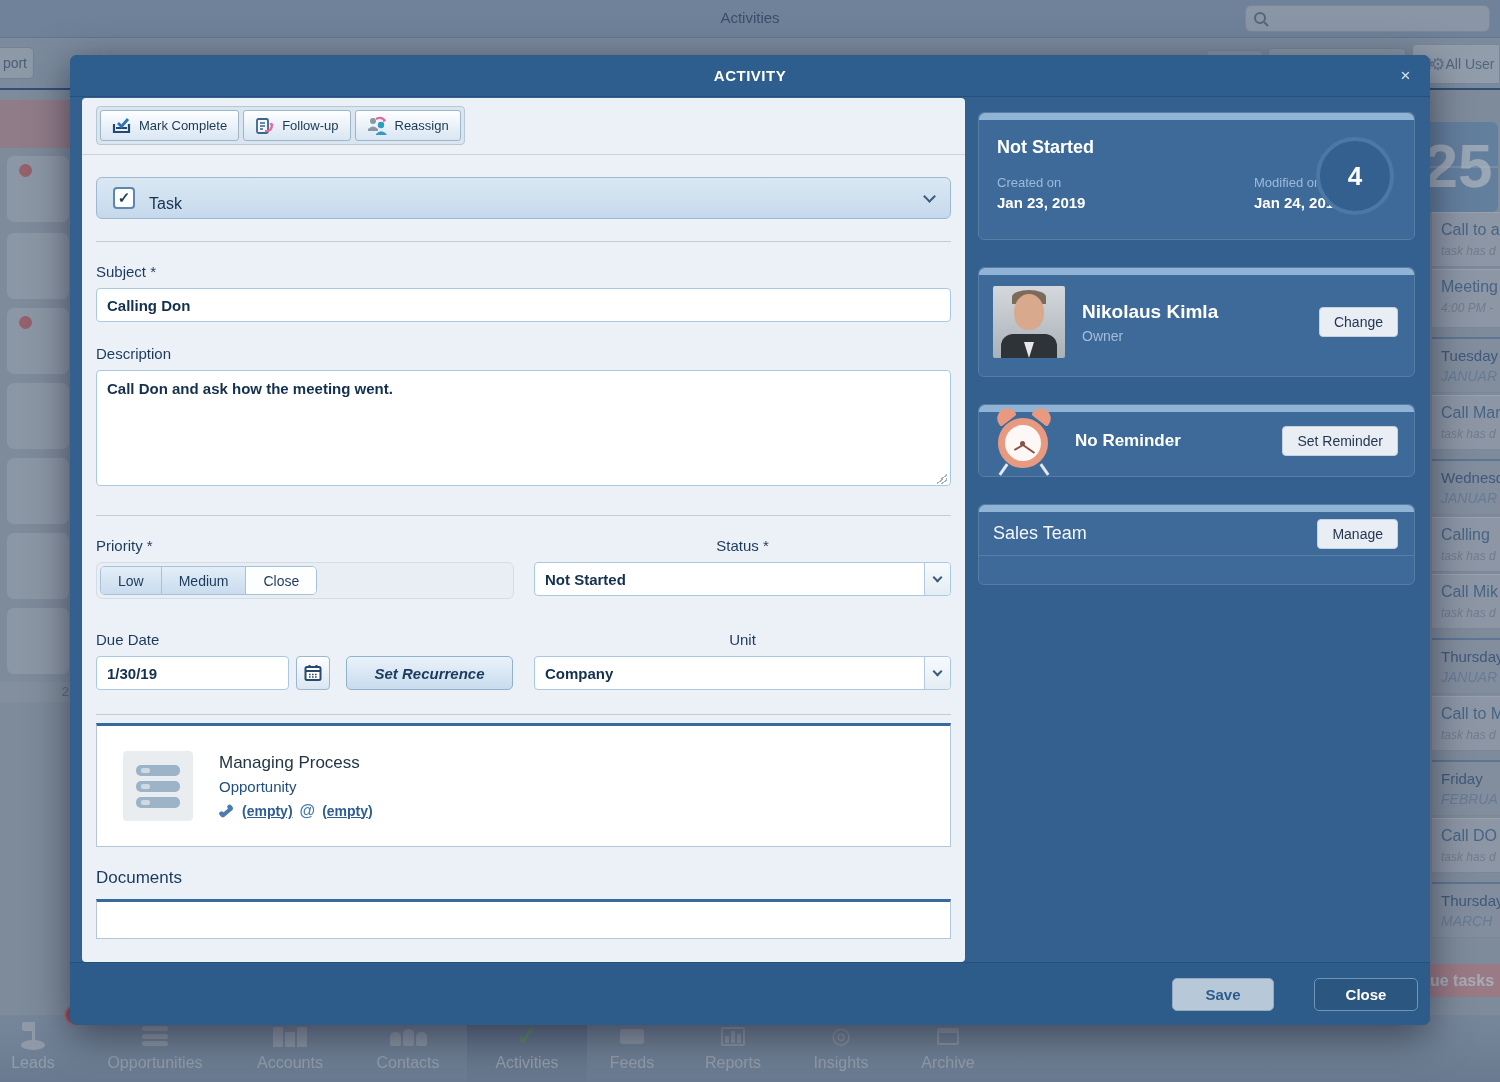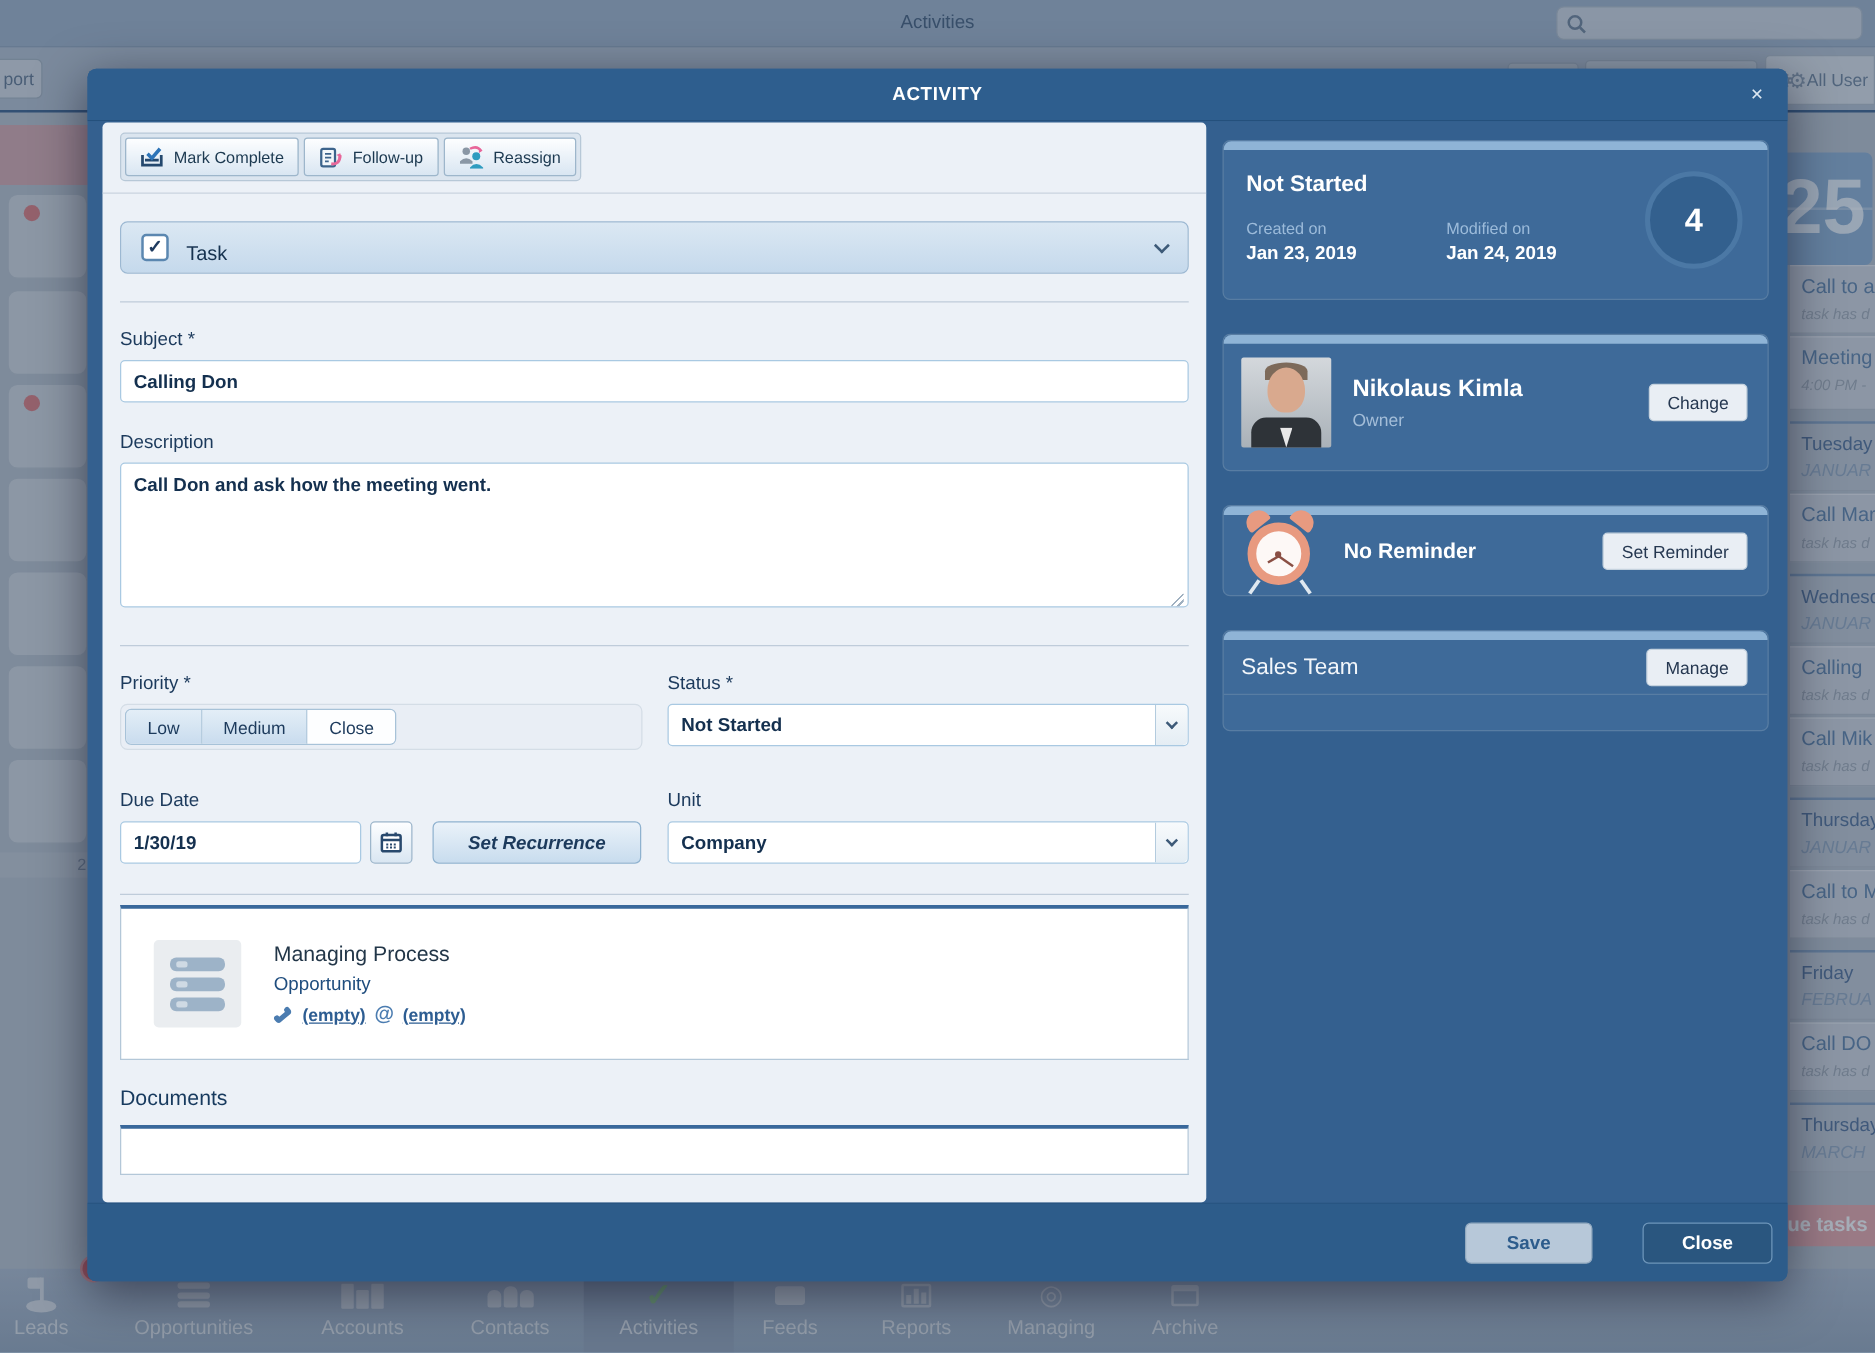--- a/index.html
+++ b/index.html
@@ -113,7 +113,7 @@
   .s-card:before { content:""; position:absolute; left:0; top:0; width:100%; height:7px; background:#8fb4d6; border-radius:6px 6px 0 0; }
   .sc1 { height:128px; padding:24px 0 0 18px; }
   .sc1 .status { font-size:18px; font-weight:bold; color:#fff; }
-  .meta-row { display:flex; margin-top:17px; }
+  .meta-row { display:flex; margin-top:17px;justify-content:space-between; }
   .meta { width:160px; }
   .meta .k { font-size:13px; color:#9cbbda; }
   .meta .v { font-size:15px; font-weight:bold; color:#fff; margin-top:4px; }

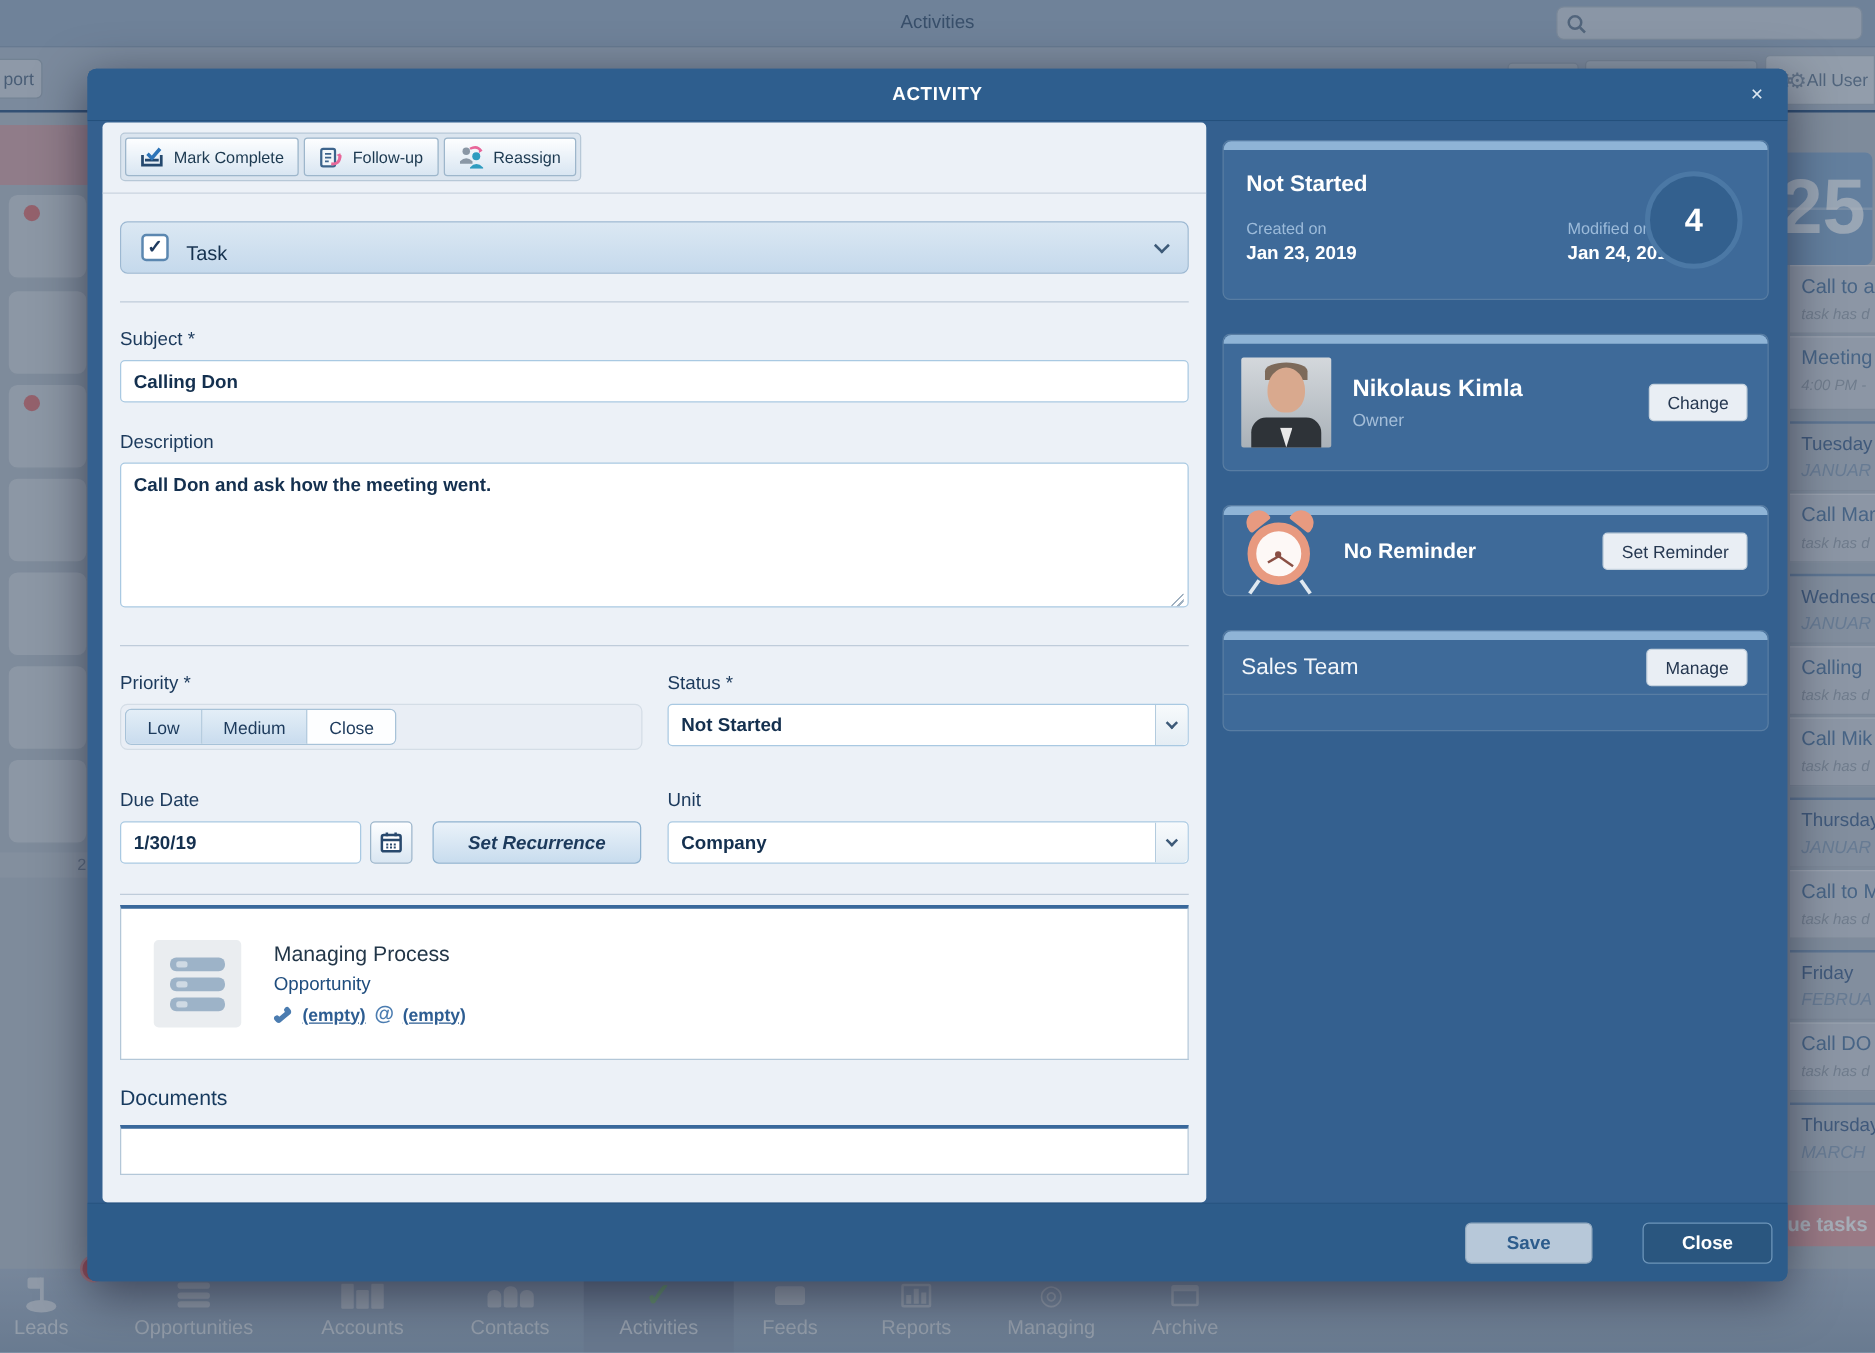--- a/index.html
+++ b/index.html
@@ -80,7 +80,7 @@
         linear-gradient(135deg, transparent 45%, #9fb0c0 45% 55%, transparent 55% 70%, #9fb0c0 70% 80%, transparent 80%); }
   .form-row { display:flex; gap:20px; }
   .colL { width:418px; flex:none; }
-  .colR { flex:1; }
+  .colR { flex:1;text-align:center; }
   .prio-wrap { margin-top:8px; height:37px; background:#e9eef5; border:1px solid #d4dde6; border-radius:6px; padding:3px; }
   .prio-group { display:inline-flex; border:1px solid #a7c2d8; border-radius:5px; overflow:hidden; height:29px; }
   .prio-btn { padding:0 17px; font-size:14px; color:#1c3a5c; background:linear-gradient(#e3eef7,#c9dcee); border:none; border-right:1px solid #a7c2d8; cursor:pointer; }

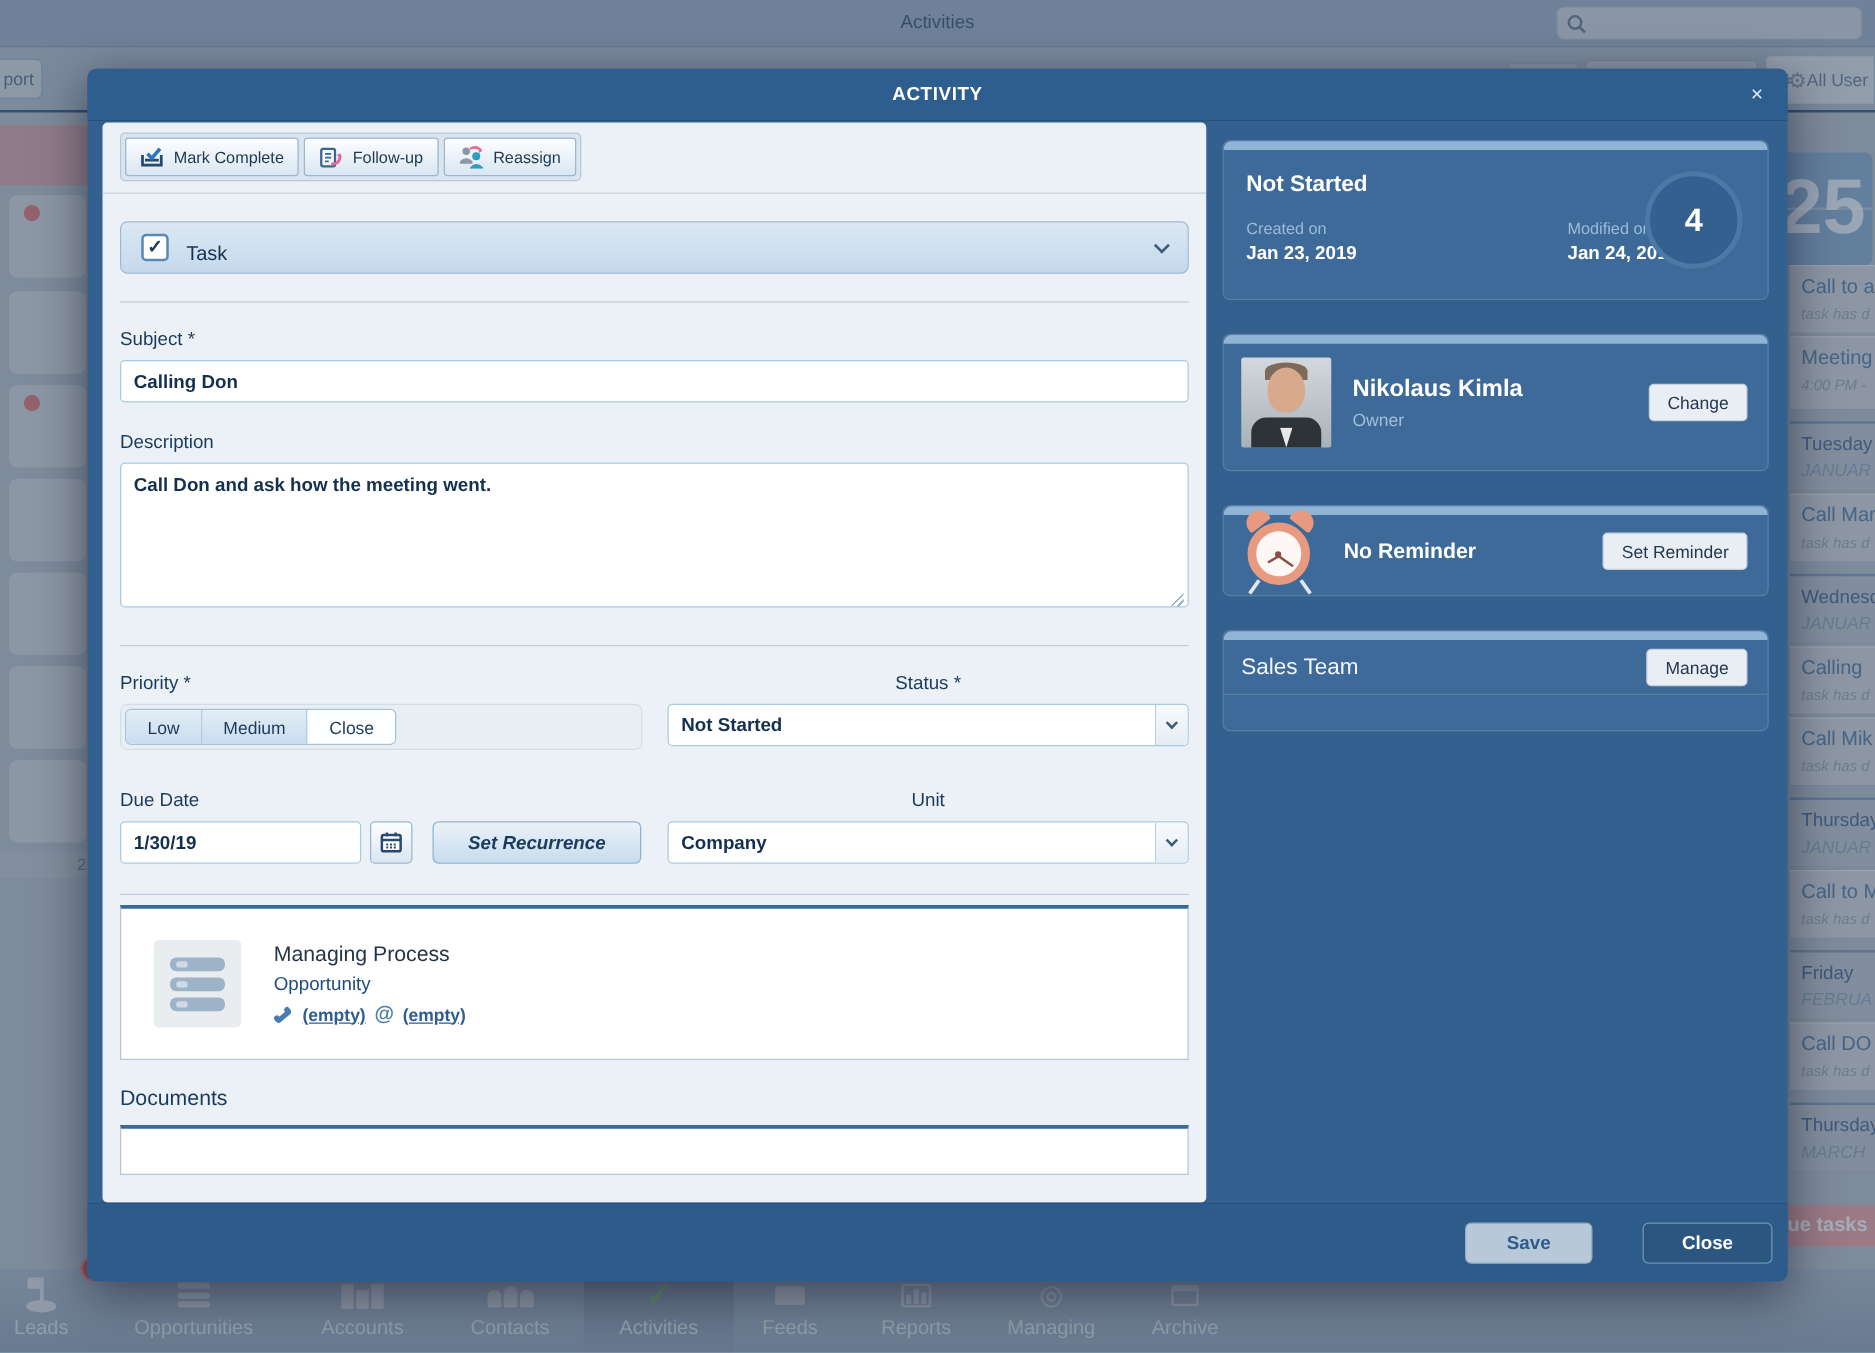--- a/index.html
+++ b/index.html
@@ -304,7 +304,7 @@
     </div>
     <div class="nav-item" style="left:781px">
       <div class="nav-ico" style="font-size:22px">◎</div>
-      <div class="lbl">Managing</div>
+      <div class="lbl">Insights</div>
     </div>
     <div class="nav-item" style="left:888px">
       <div class="nav-ico">

